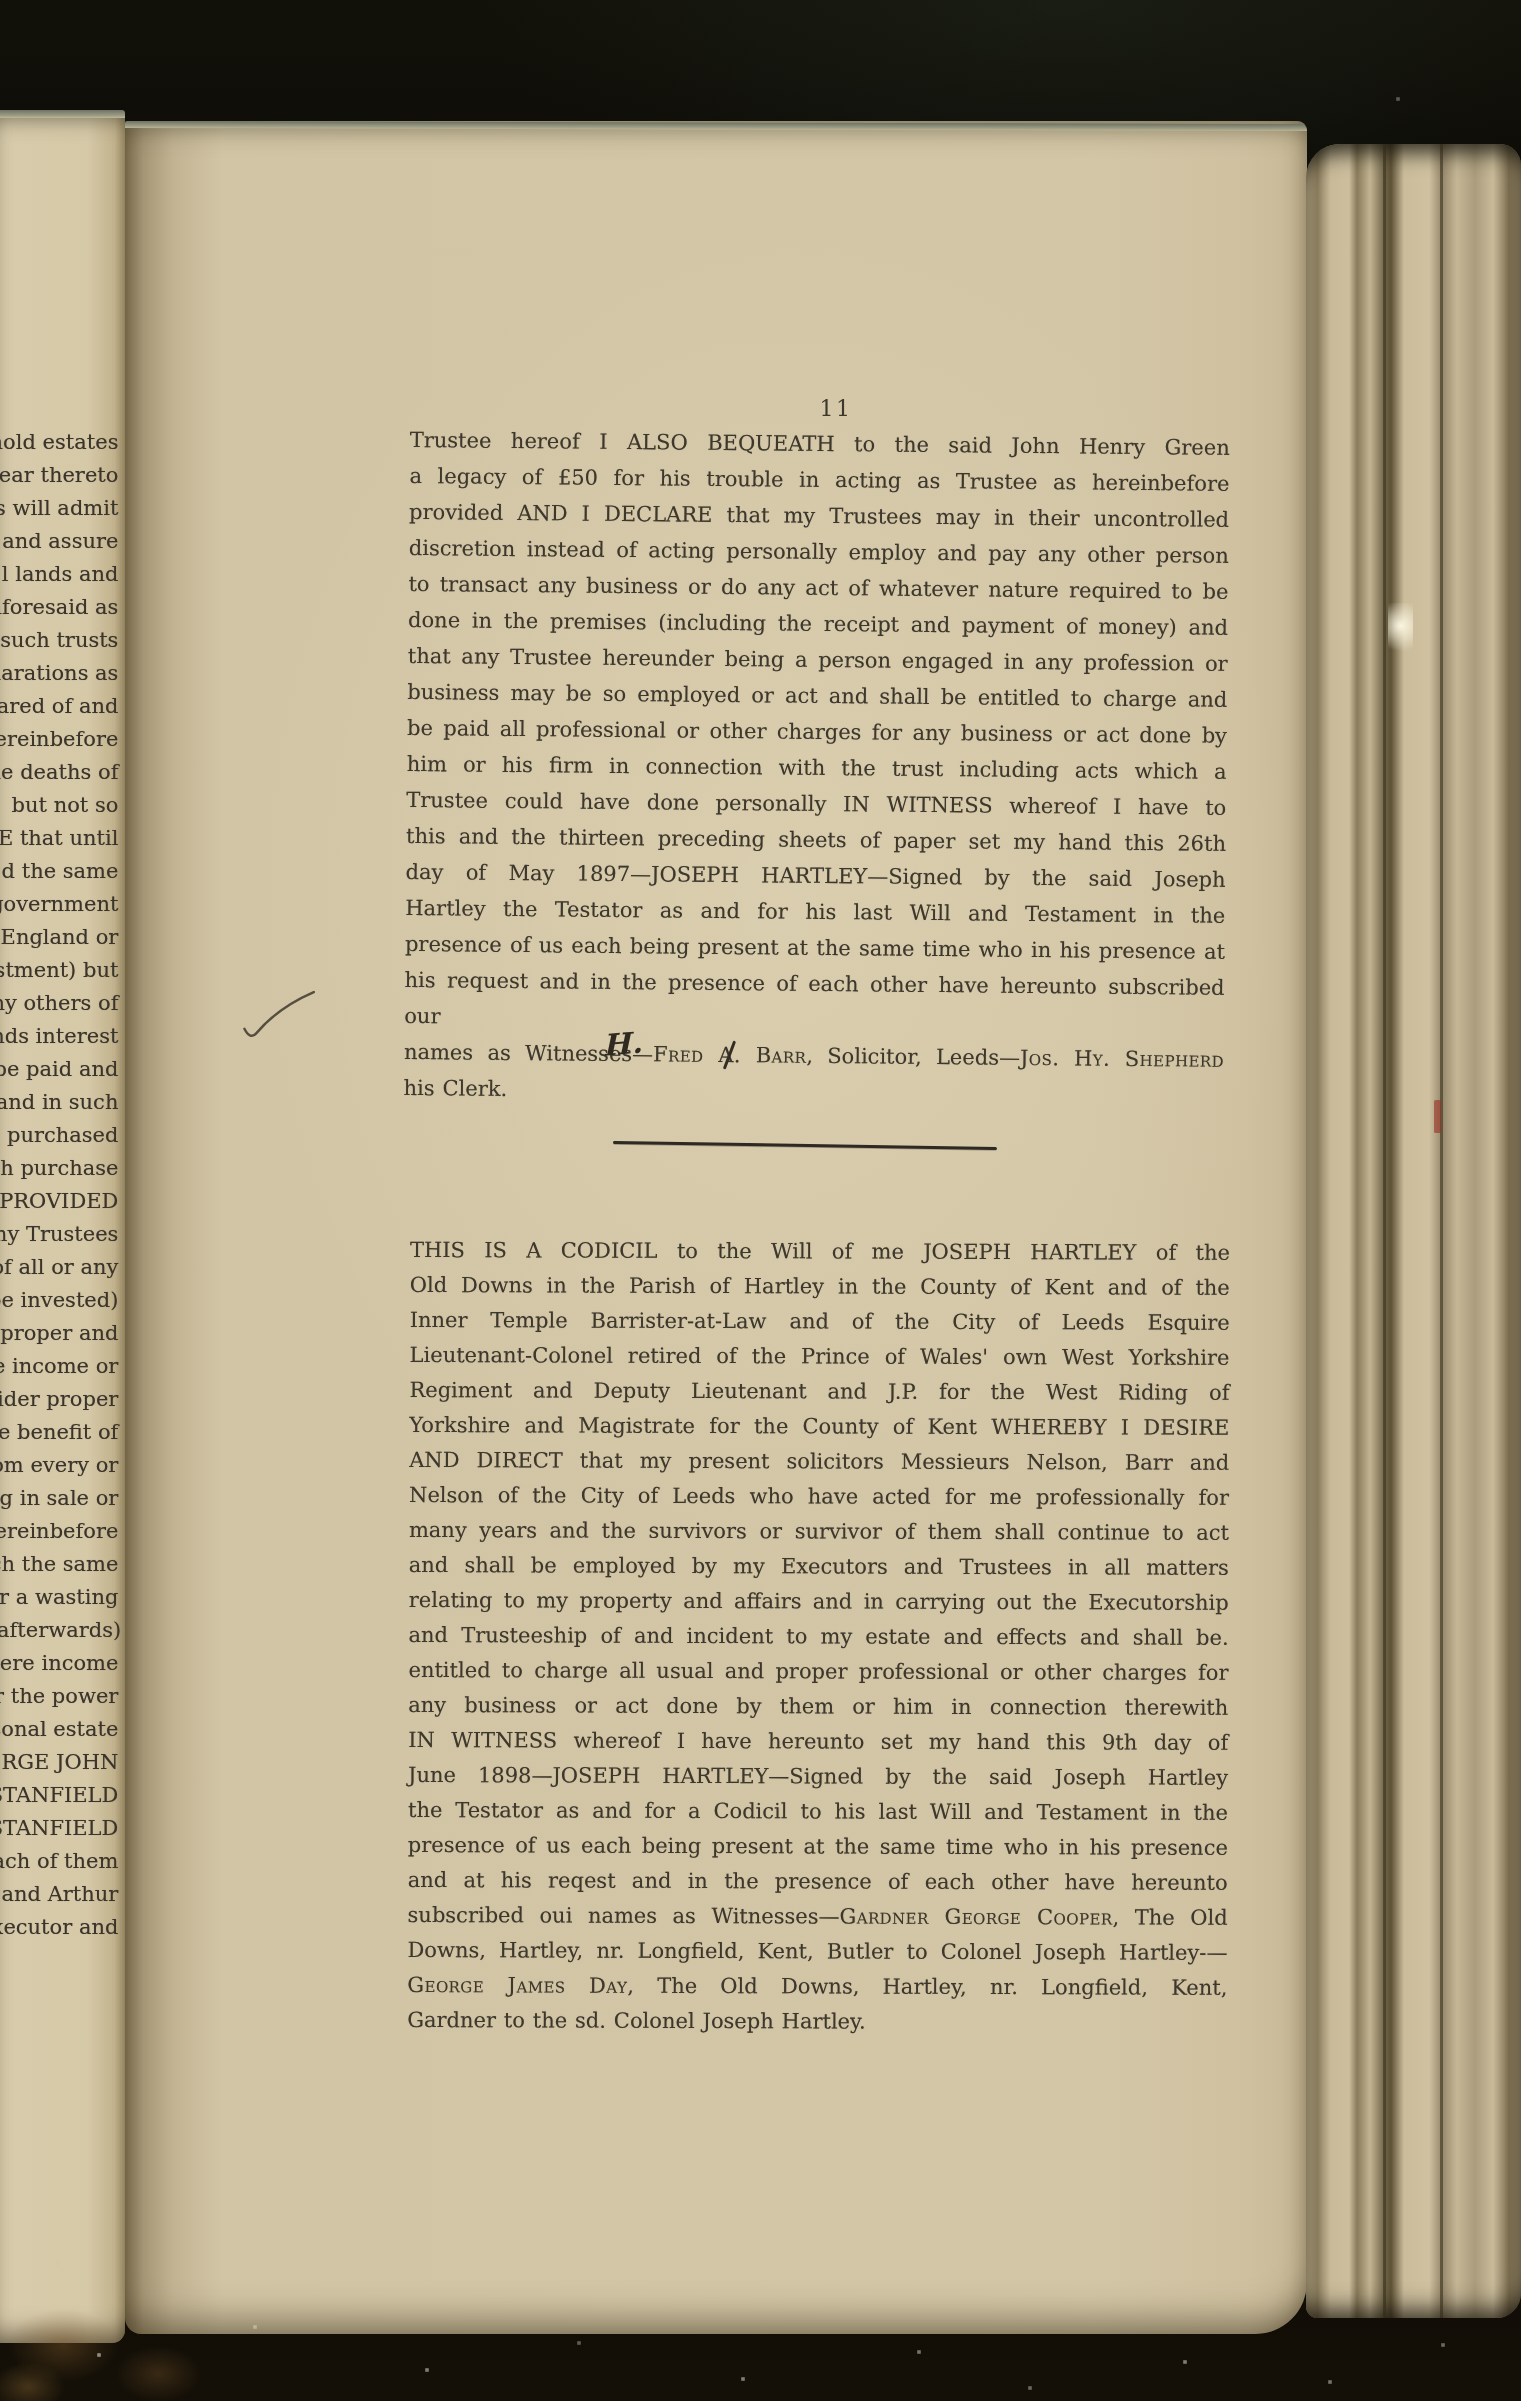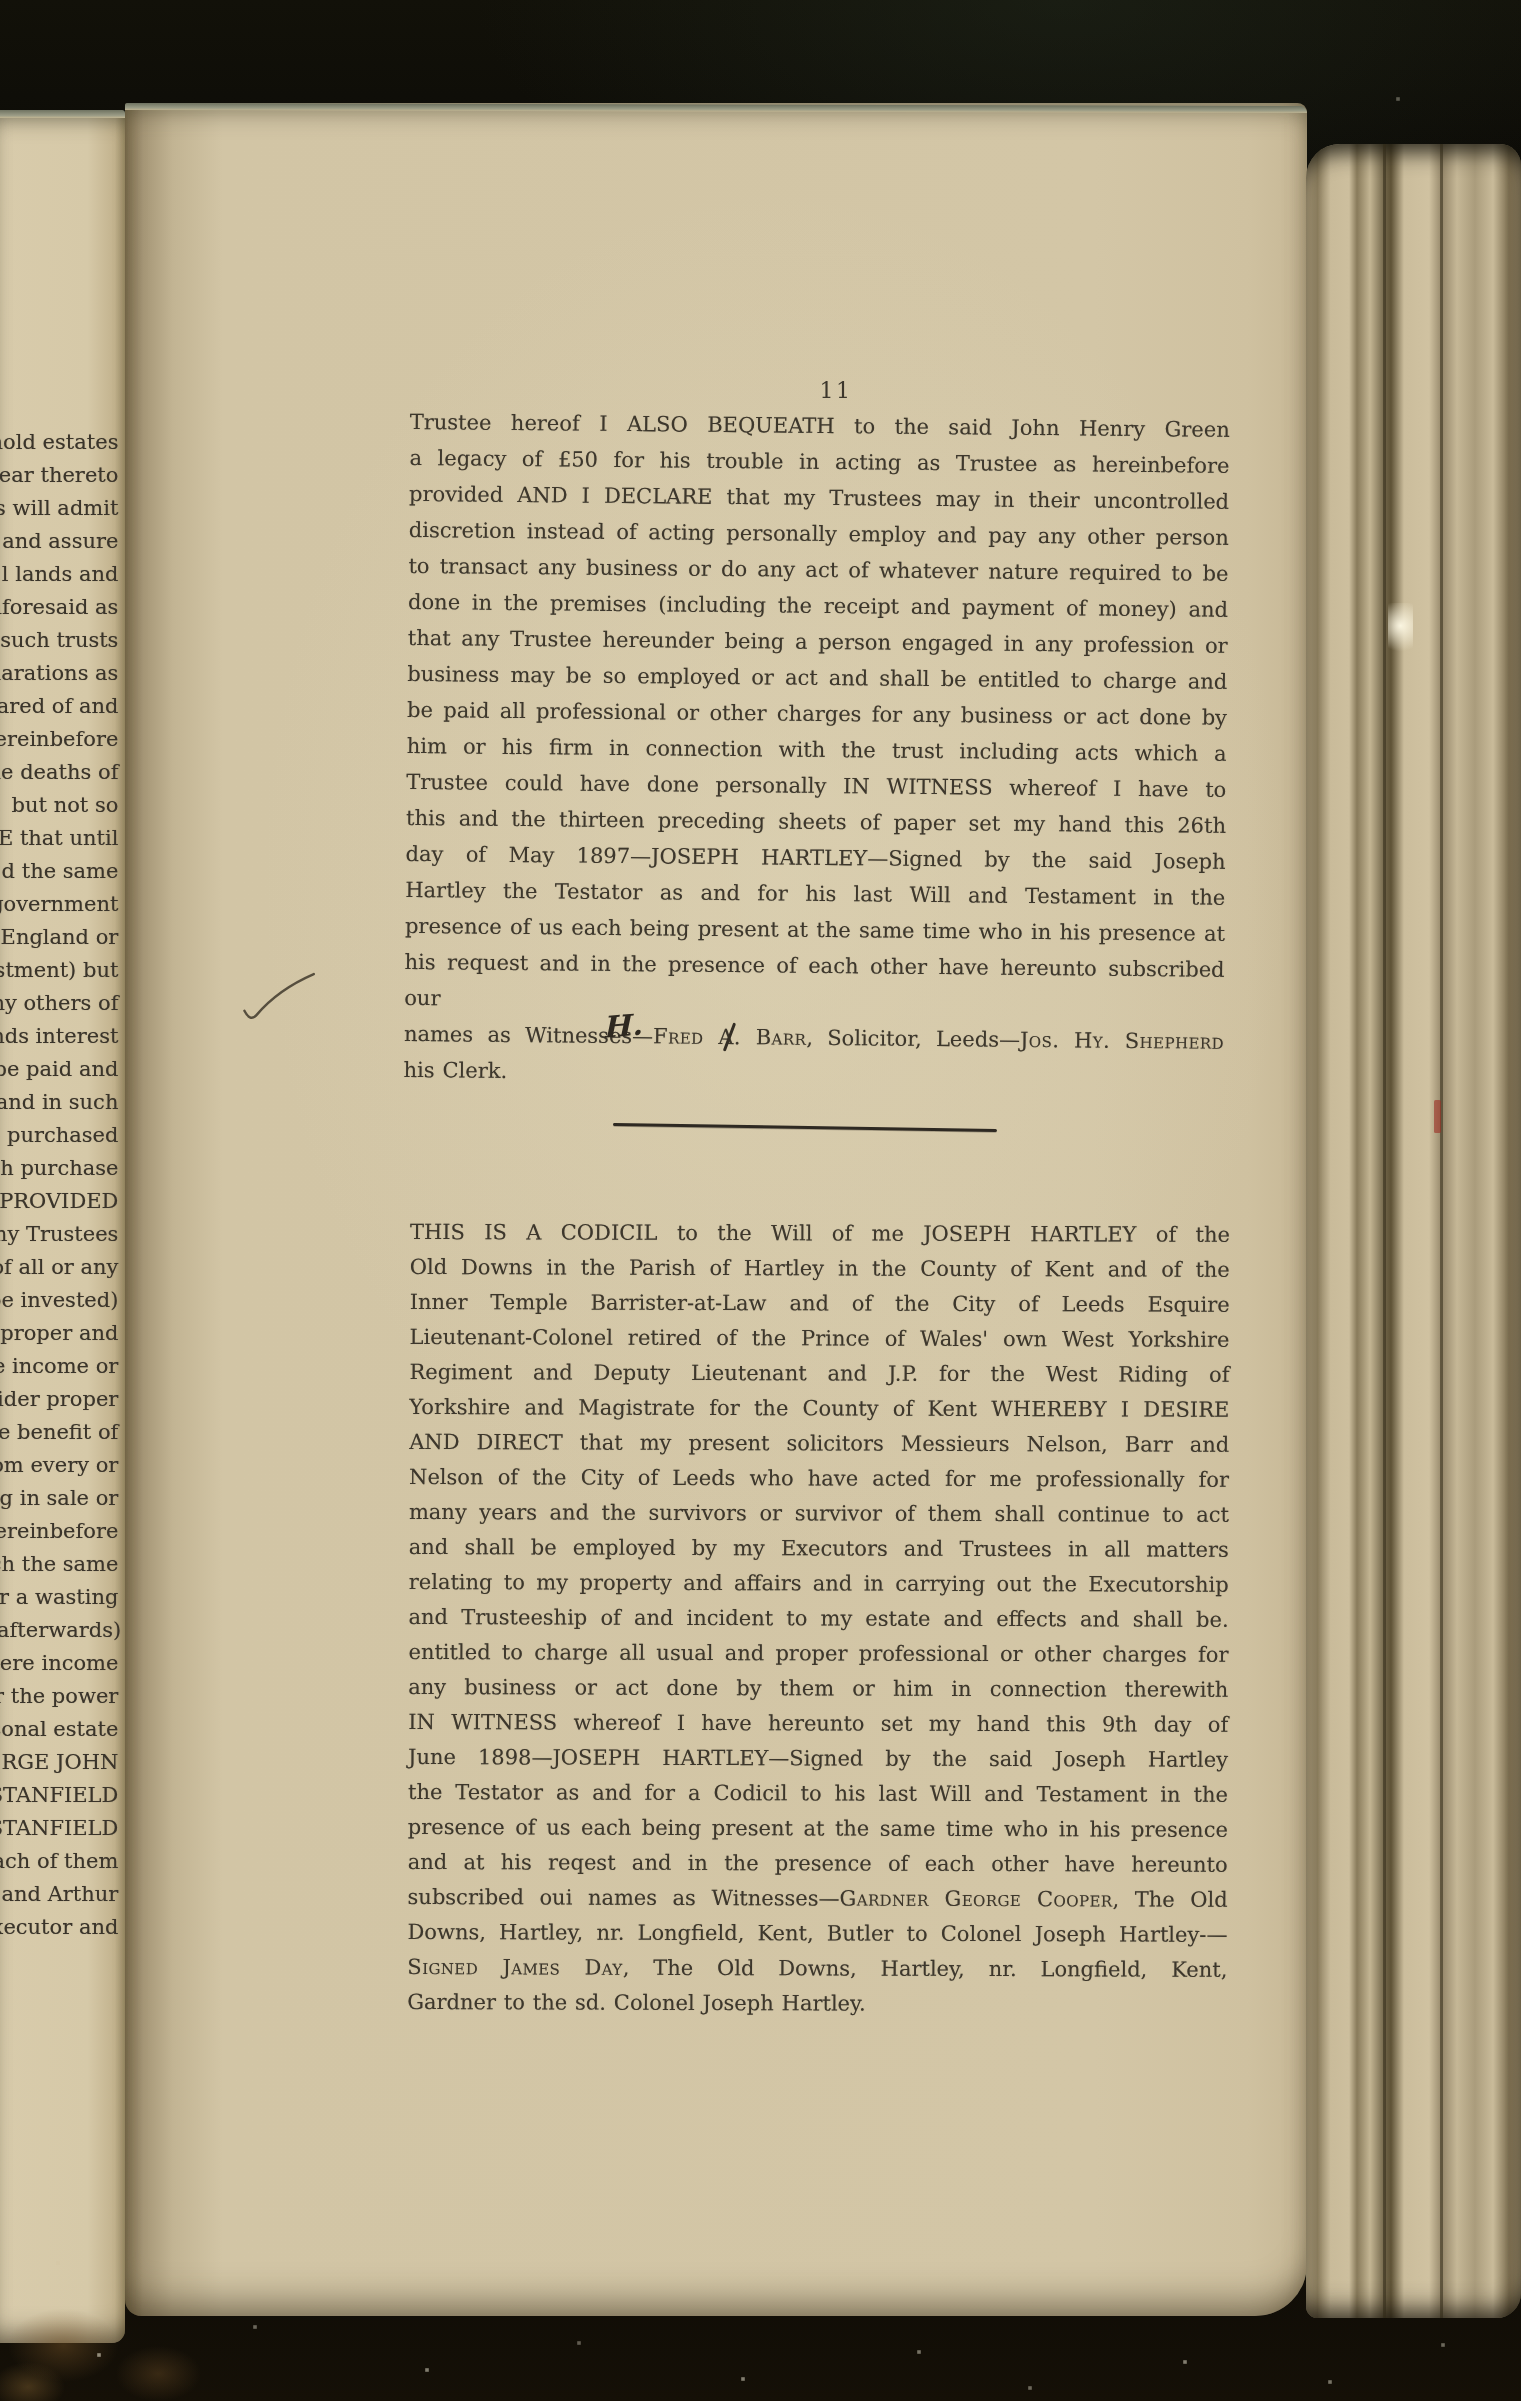--- a/index.html
+++ b/index.html
@@ -30,7 +30,7 @@
   .fragment .line{text-align:right;white-space:nowrap;}
   
   .main-page{
-    position:absolute;left:125px;top:103px;width:1182px;height:2213px;
+    position:absolute;left:125px;top:121px;width:1182px;height:2213px;
     background:
       radial-gradient(738px 984px at 55% 35%, rgba(224,214,184,.5), rgba(0,0,0,0) 70%),
       linear-gradient(to right,#7e6f4f 0px,#a59676 18px,#c2b493 48px,#d2c5a5 98px,#d3c6a6 82%,#cfc1a0 95%,#c6b795 100%);

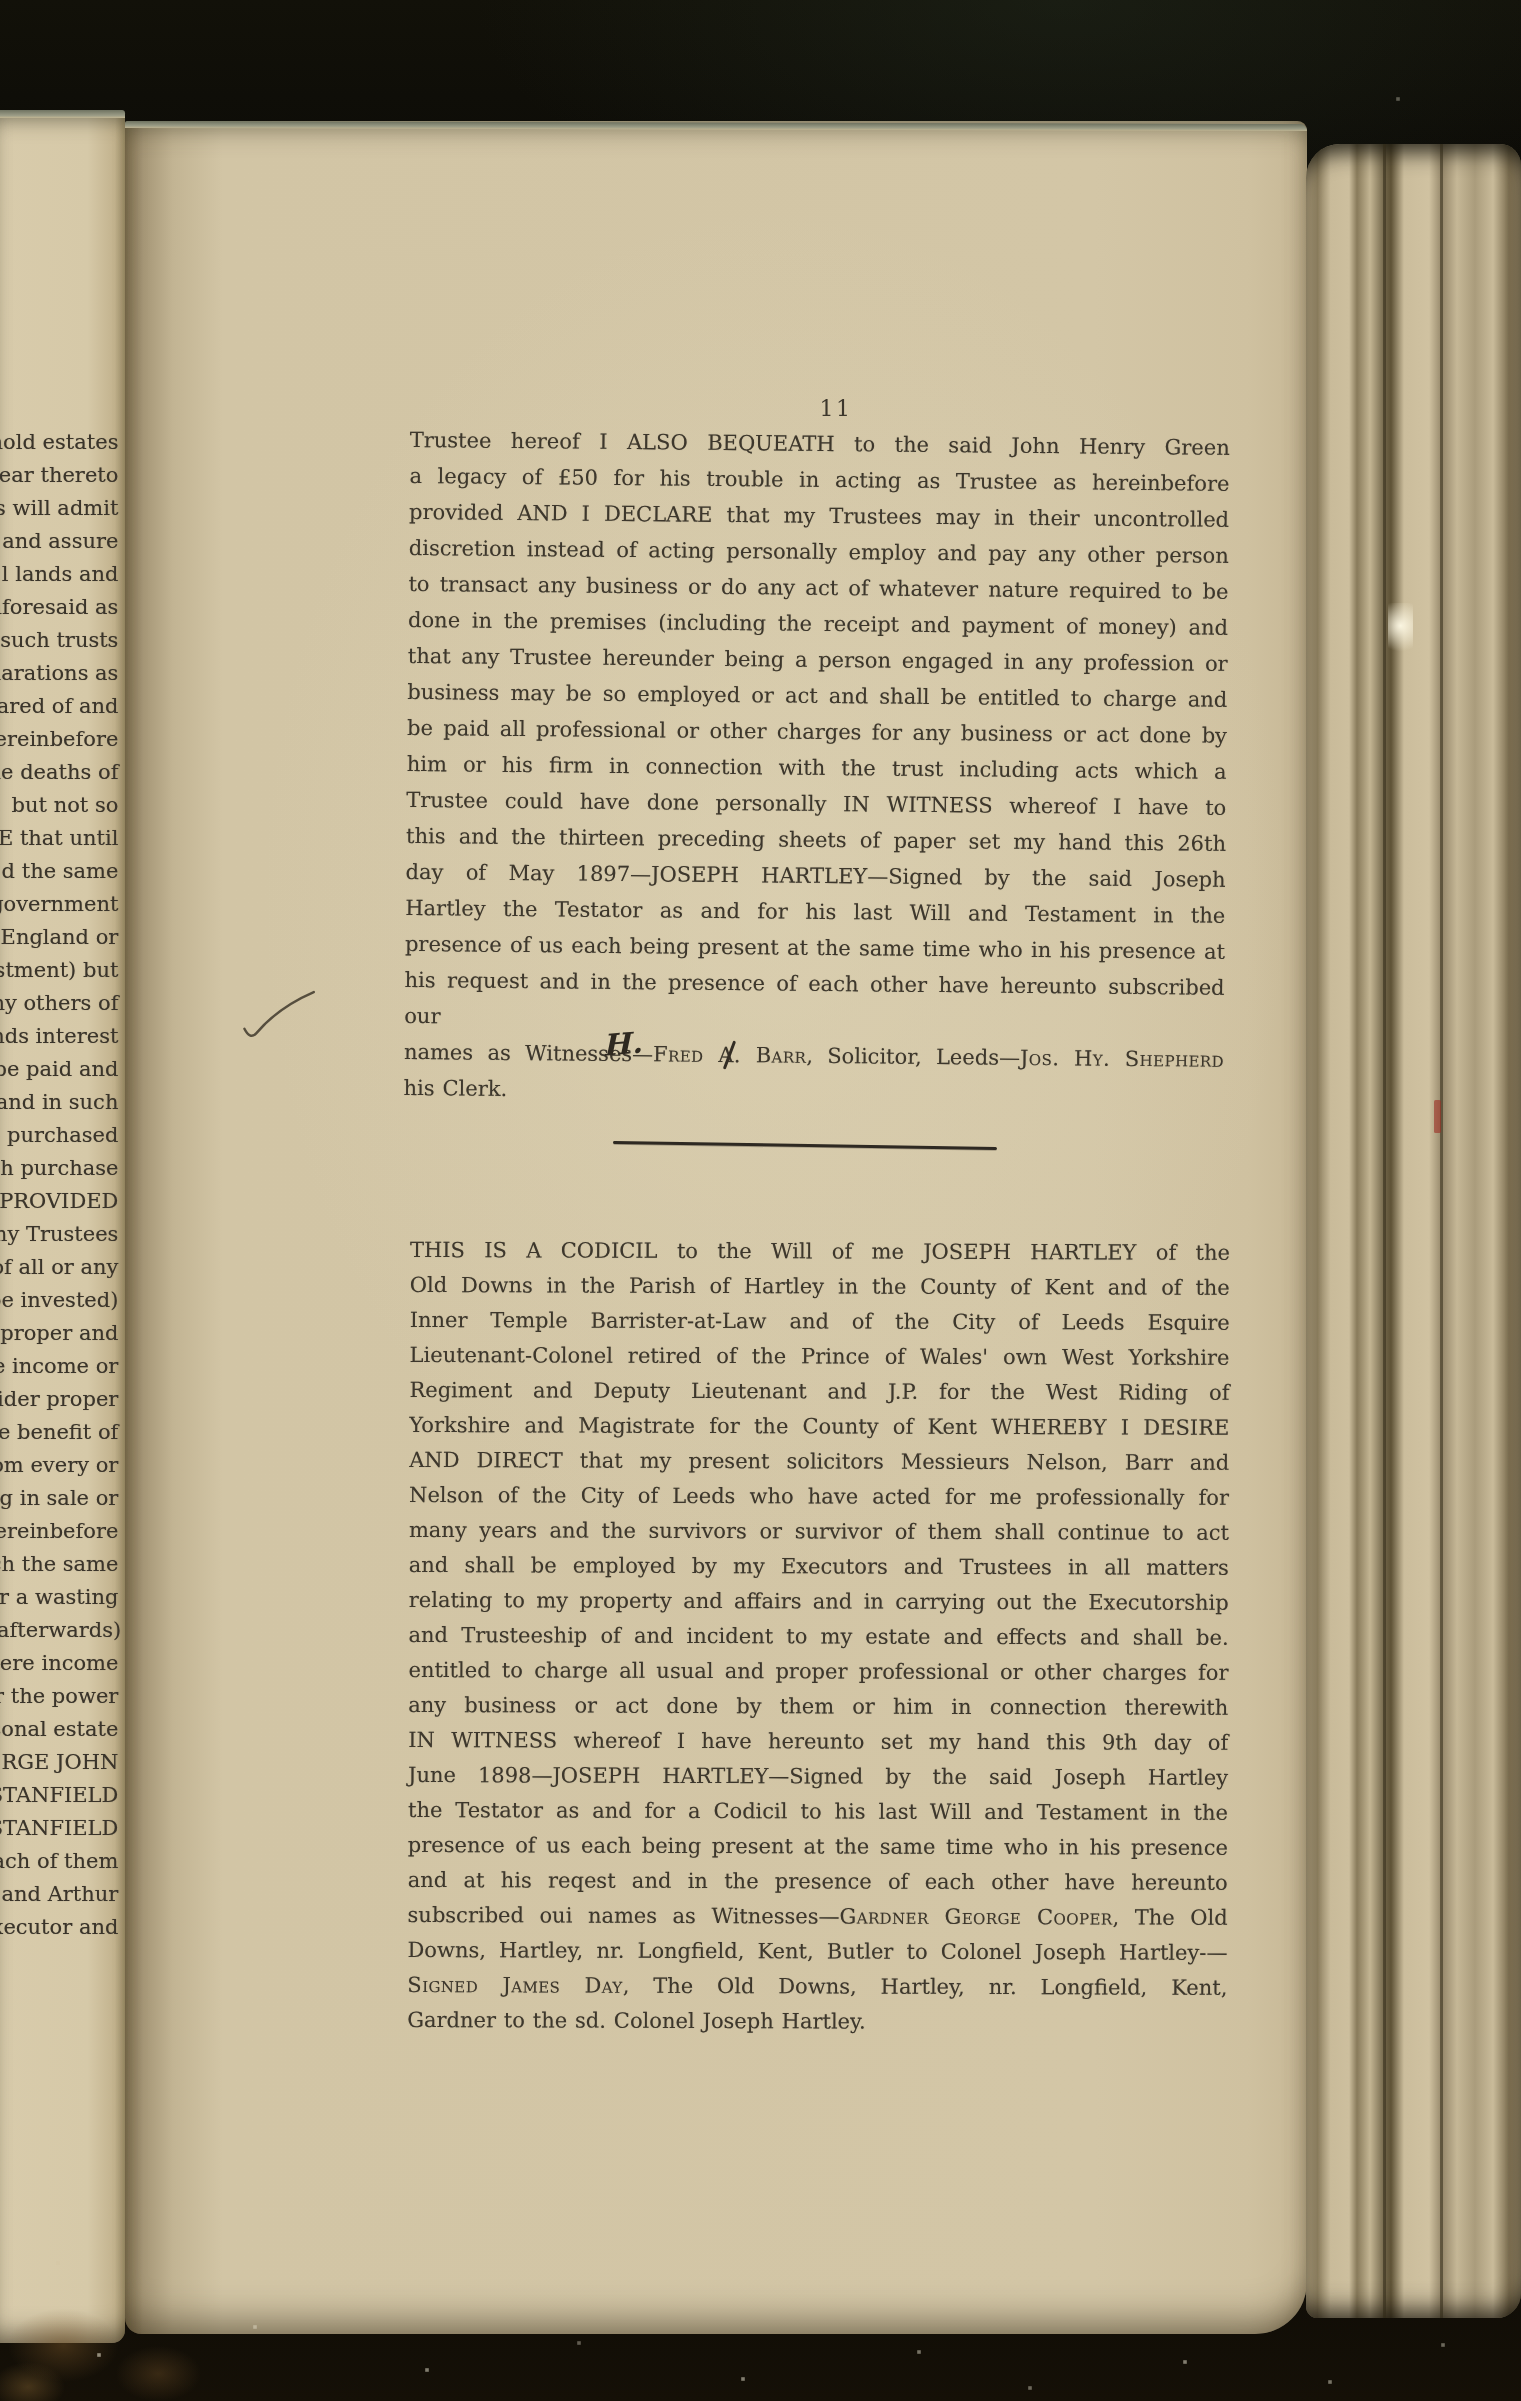--- a/index.html
+++ b/index.html
@@ -220,7 +220,7 @@
         <div class="line">and at his reqest and in the presence of each other have hereunto</div>
         <div class="line">subscribed oui names as Witnesses—<span class="sc">Gardner George Cooper</span>, The Old</div>
         <div class="line">Downs, Hartley, nr. Longfield, Kent, Butler to Colonel Joseph Hartley-—</div>
-        <div class="line"><span class="sc">Signed James Day</span>, The Old Downs, Hartley, nr. Longfield, Kent,</div>
+        <div class="line"><span class="sc">George James Day</span>, The Old Downs, Hartley, nr. Longfield, Kent,</div>
         <div class="line last">Gardner to the sd. Colonel Joseph Hartley.</div>
       </div>
   </div>

